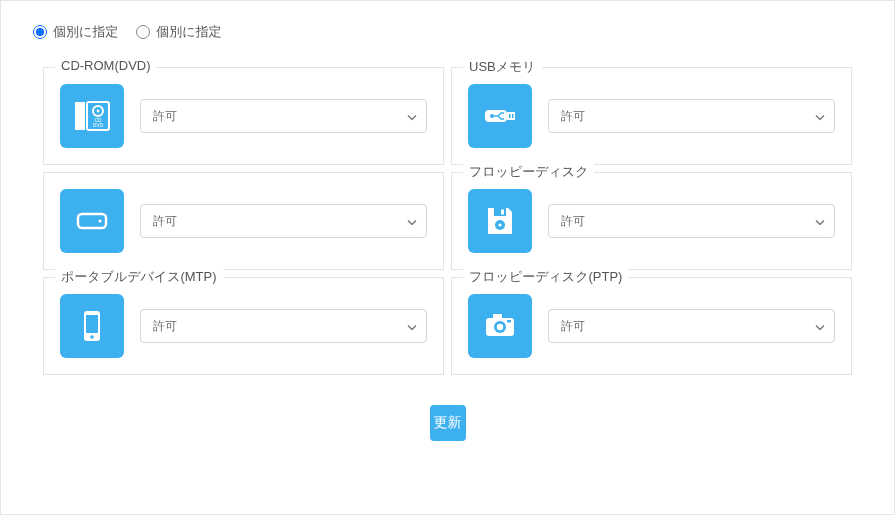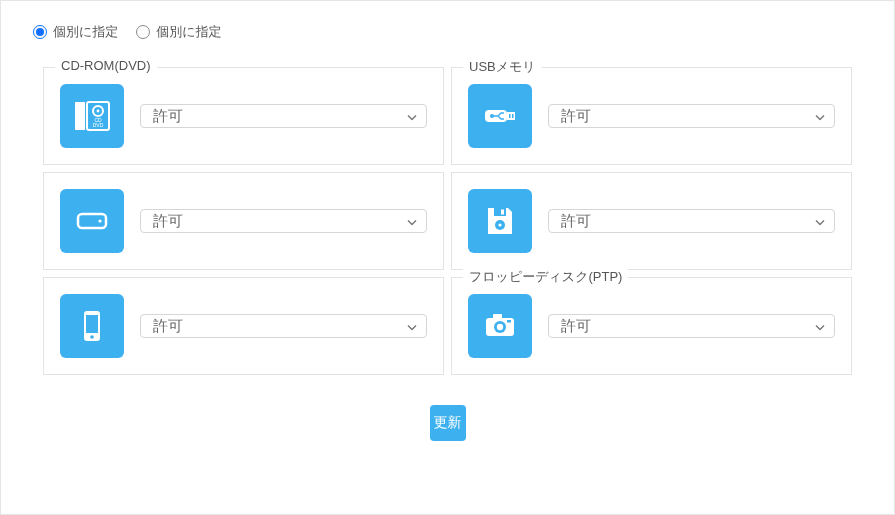--- a/index.html
+++ b/index.html
@@ -85,12 +85,12 @@
 }
 .select {
   width: 100%;
-  height: 24px;
+  height: 34px;
   border: 1px solid #d6d6d6;
   border-radius: 4px;
   background: #fff;
   padding: 0 28px 0 12px;
-  font-size: 15px;
+  font-size: 12px;
   color: #666;
   display: flex;
   align-items: center;

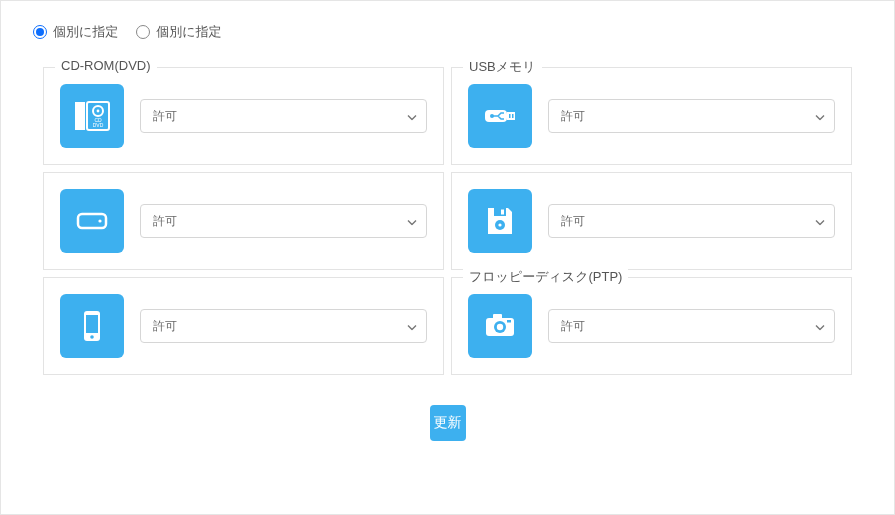--- a/index.html
+++ b/index.html
@@ -210,6 +210,7 @@
   </div>
 
   <div class="card-group">
+    <div class="card-label">フロッピーディスク</div>
     <div class="card-box">
       <div class="icon-tile">
         <svg viewBox="0 0 40 40">

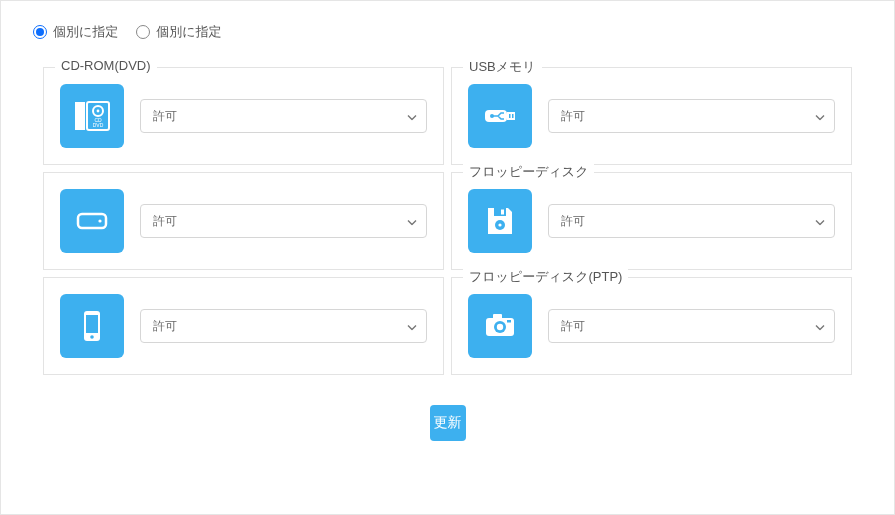--- a/index.html
+++ b/index.html
@@ -235,6 +235,7 @@
   </div>
 
   <div class="card-group">
+    <div class="card-label">ポータブルデバイス(MTP)</div>
     <div class="card-box">
       <div class="icon-tile">
         <svg viewBox="0 0 40 40">

